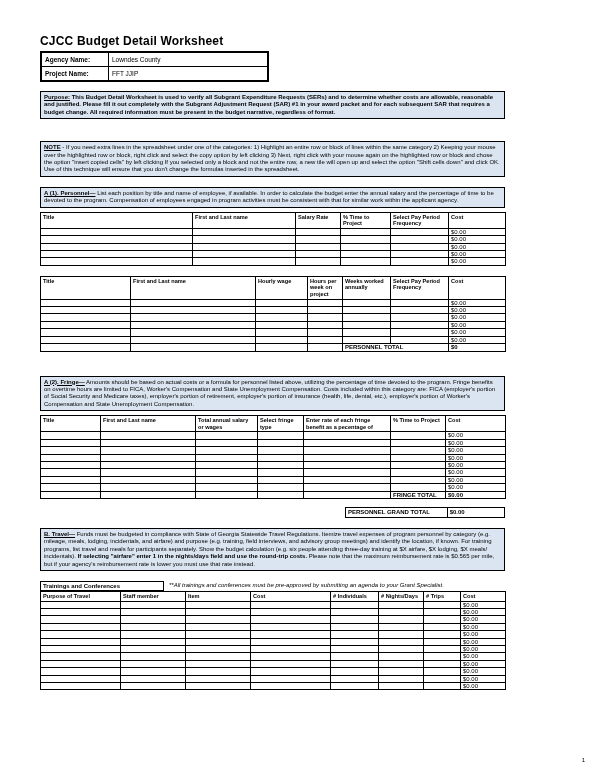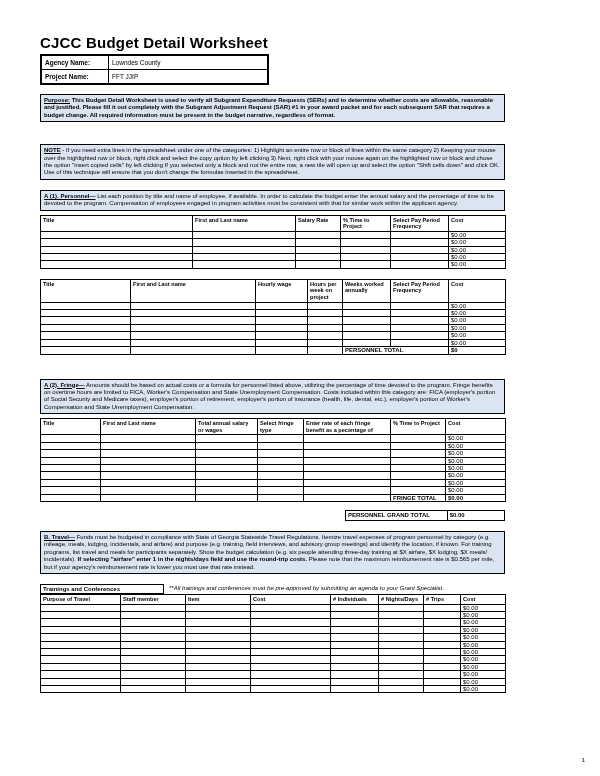--- a/index.html
+++ b/index.html
@@ -5,7 +5,7 @@
   html,body{margin:0;padding:0}
   body{width:600px;height:776px;background:#fff;font-family:"Liberation Sans",sans-serif;color:#000;position:relative;overflow:hidden}
   .sheet{padding:34px 95px 0 40px}
-  .title{font-size:15px;font-weight:bold;margin:0 0 3px 0;letter-spacing:.2px}
+  .title{font-size:12px;font-weight:bold;margin:0 0 3px 0;letter-spacing:.2px}
   table{border-collapse:collapse;table-layout:fixed}
   .agency{border:2px solid #000;margin-bottom:9px}
   .agency td{border:1px solid #000;height:13px;font-size:6.5px;vertical-align:middle;padding:0 3px}

